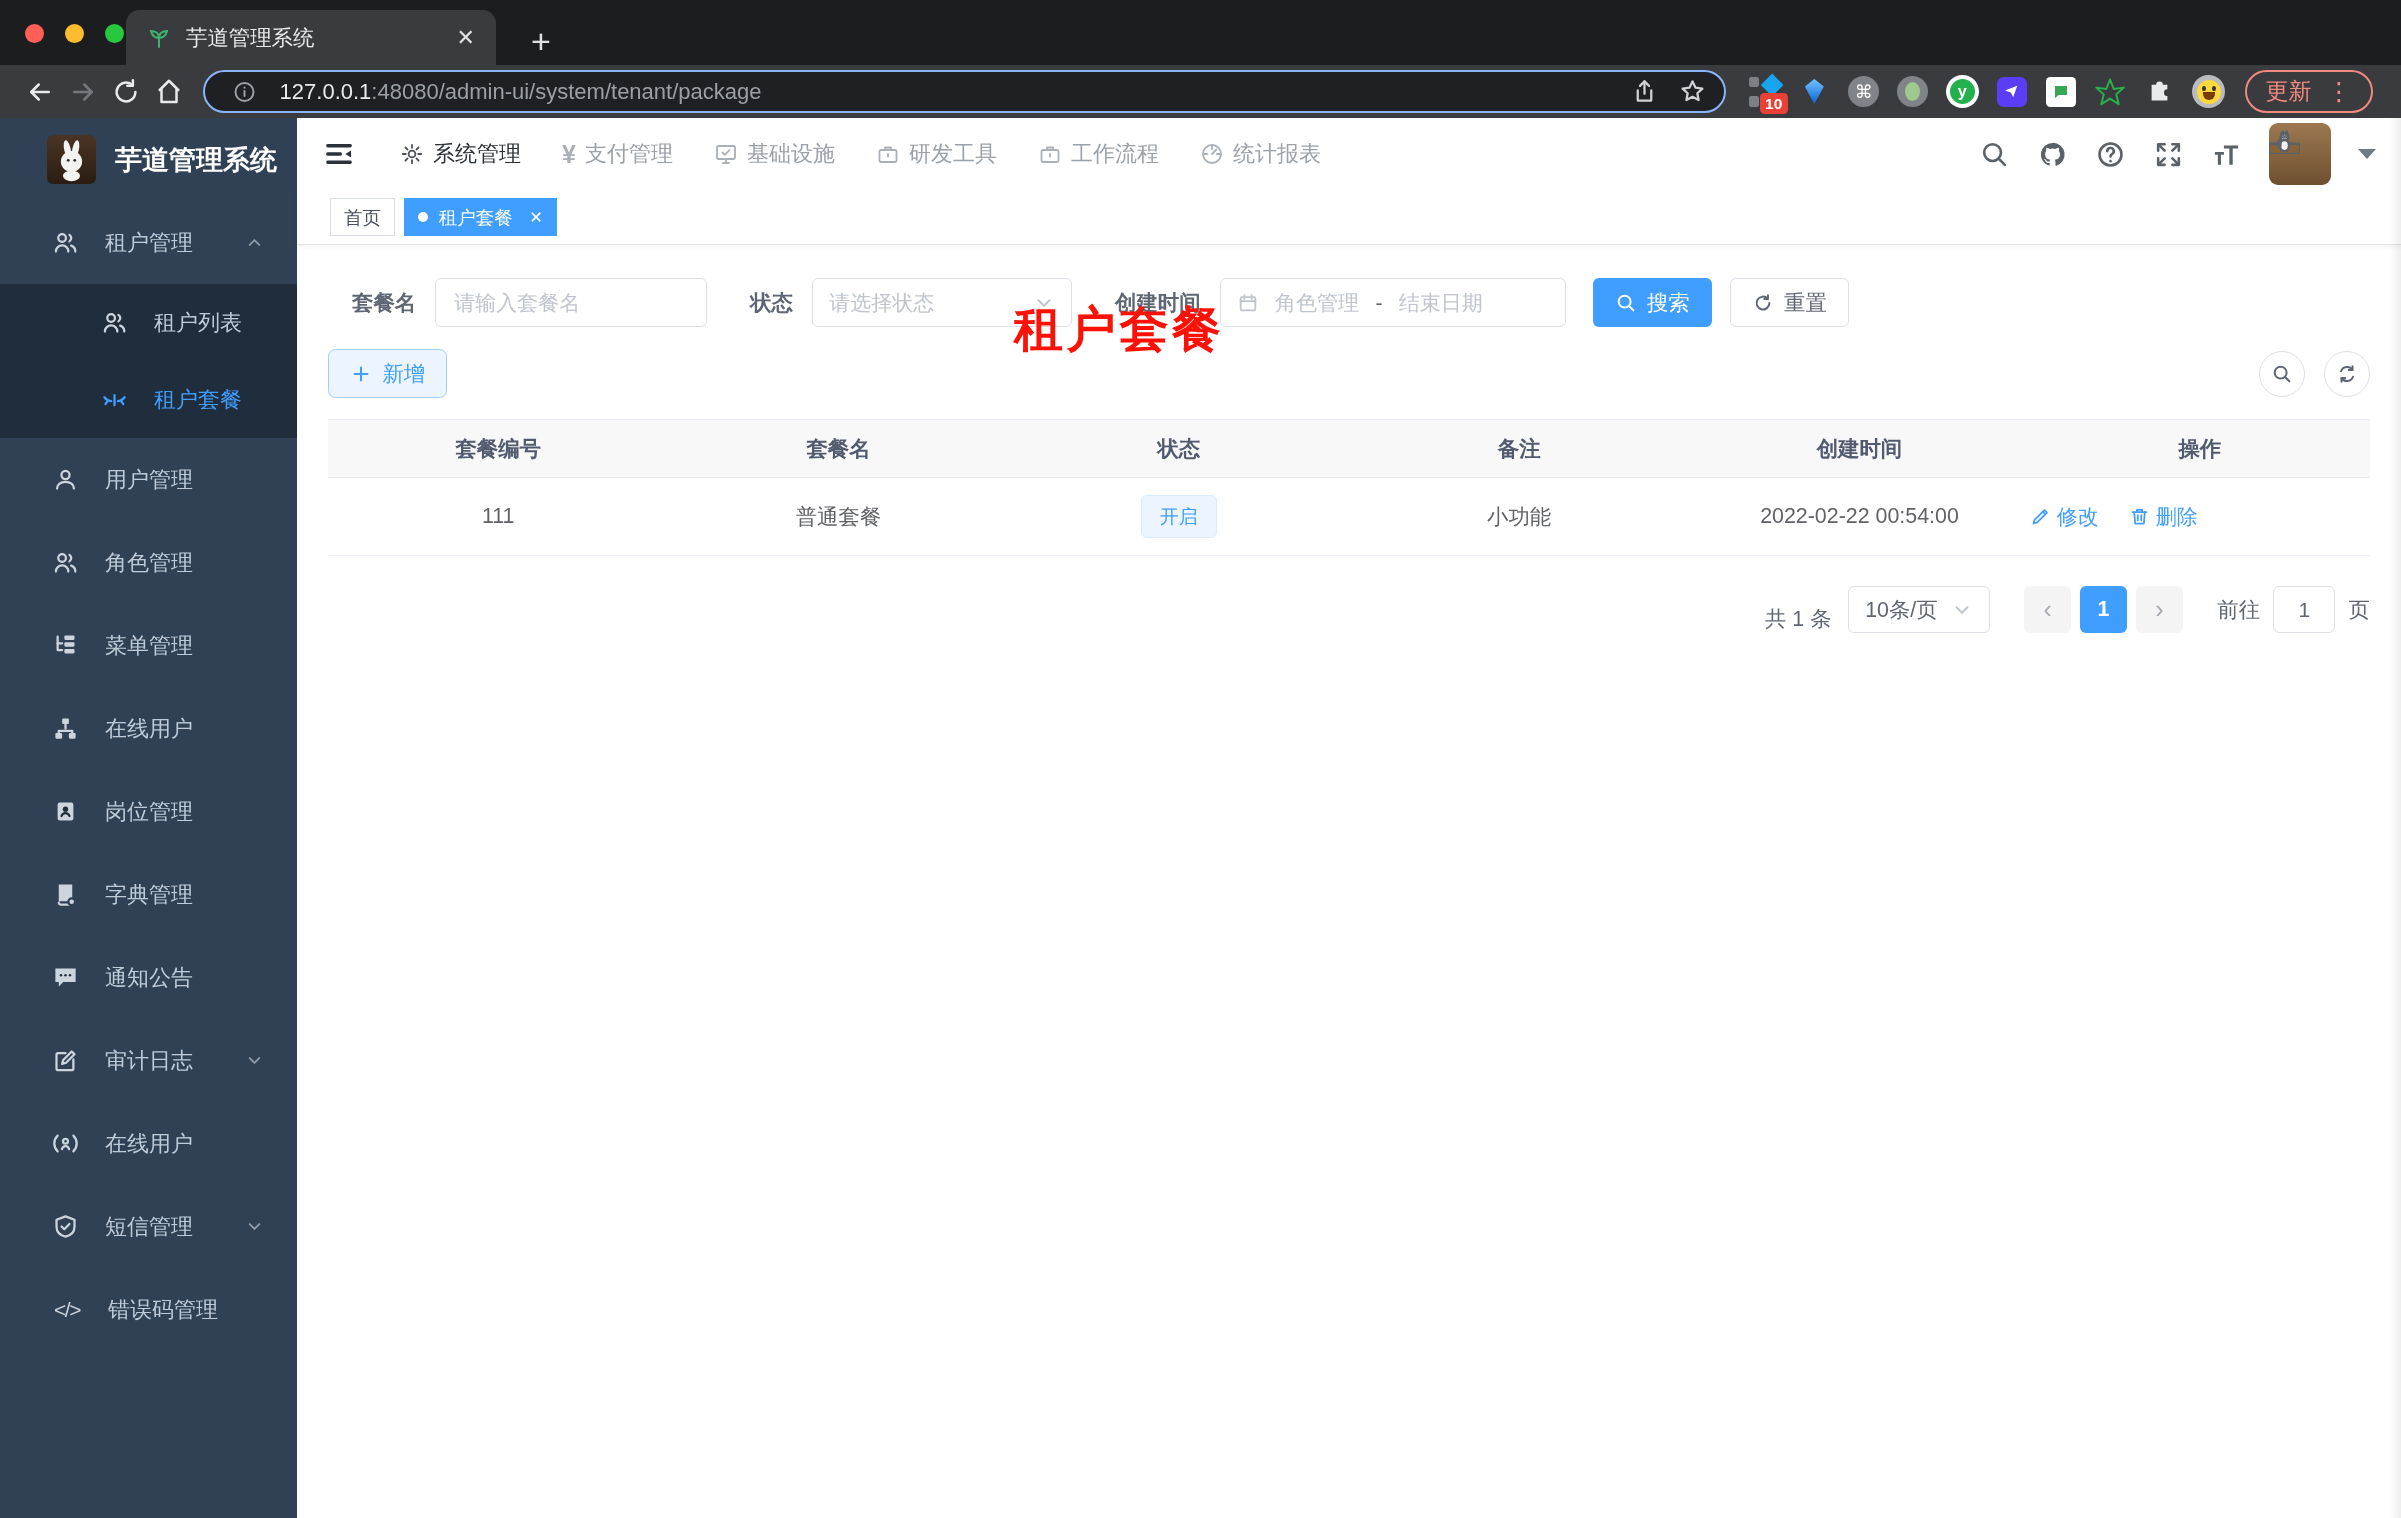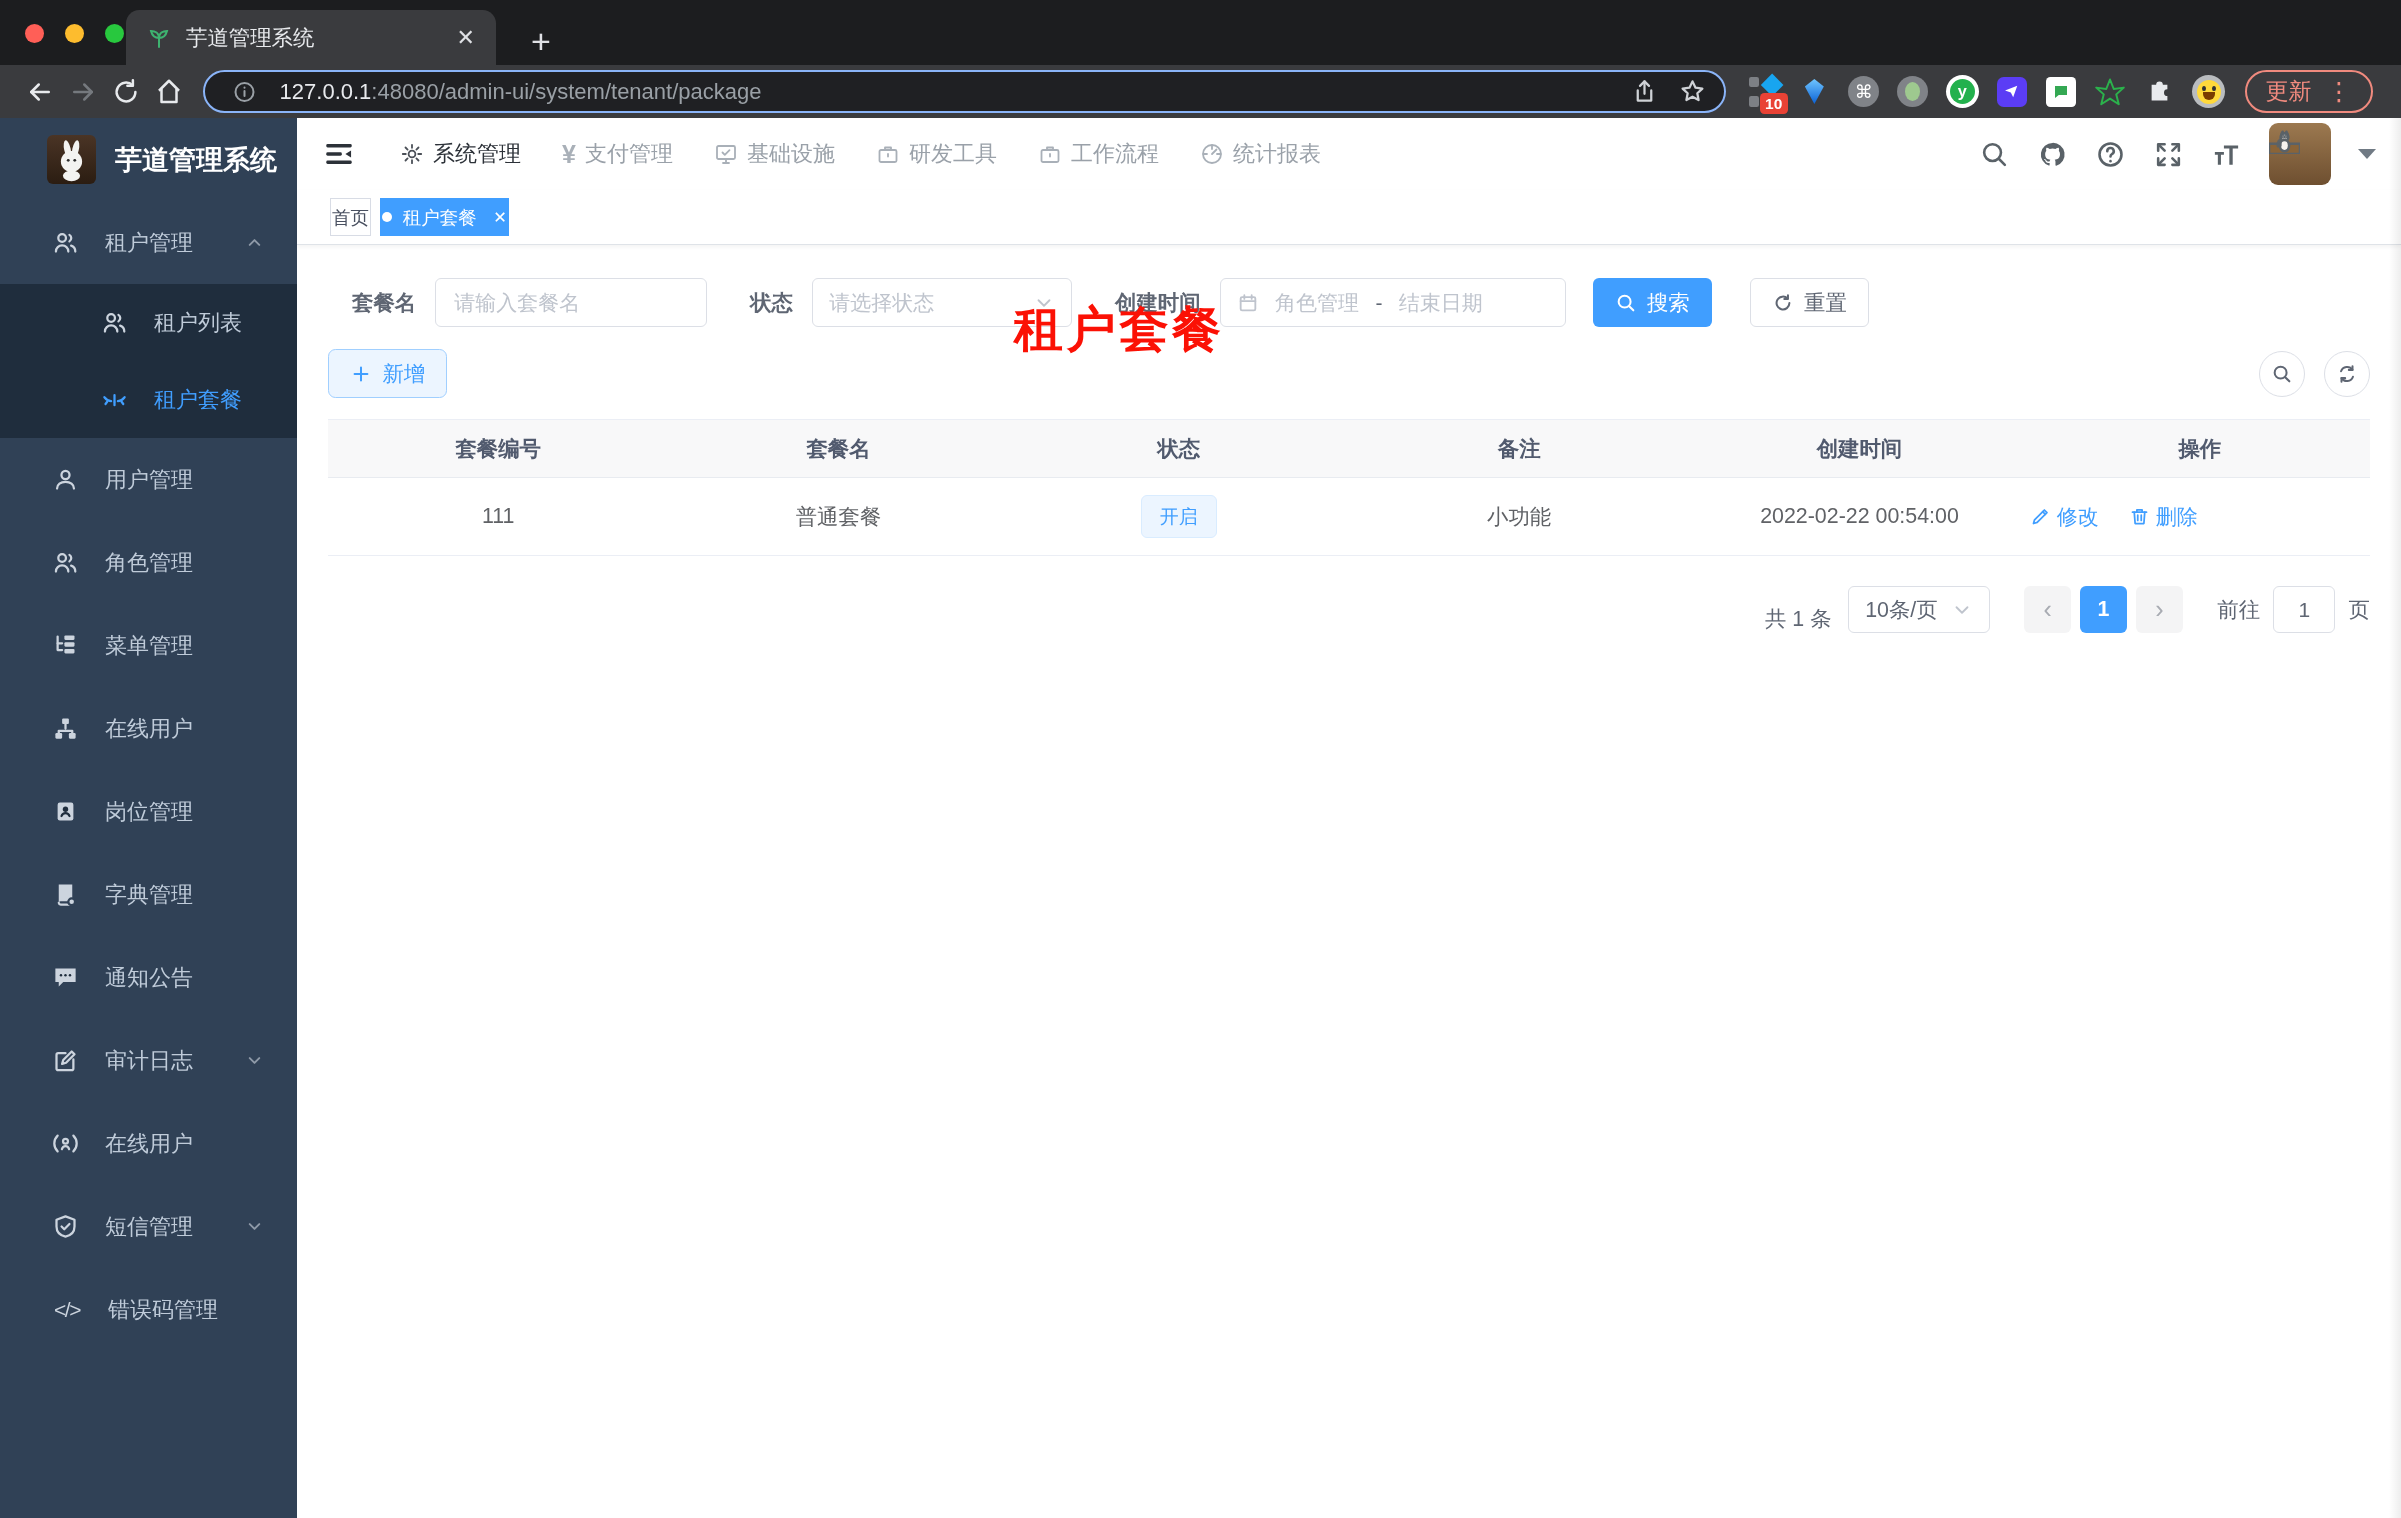--- a/index.html
+++ b/index.html
@@ -82,7 +82,7 @@
   .caret { width:0; height:0; border-left:9px solid transparent; border-right:9px solid transparent; border-top:10.4px solid #707a84; }
   .tagsbar { height:55px; display:flex; align-items:center; gap:9px; padding:0 33px;
              border-bottom:1.5px solid #dfe3e8; box-shadow:0 2.2px 4.4px rgba(0,0,0,.05); position:relative; }
-  .tag { height:38px; display:flex; align-items:center; padding:0 1px; border:1.5px solid #d8dce5; background:#fff;
+  .tag { height:38px; display:flex; align-items:center; padding:0 13px; border:1.5px solid #d8dce5; background:#fff;
          color:#495060; font-size:18.5px; white-space:nowrap; }
   .tag.active { background:#409eff; border-color:#409eff; color:#fff; gap:10.4px; }
   .tag-dot { width:10.4px; height:10.4px; border-radius:50%; background:#fff; }

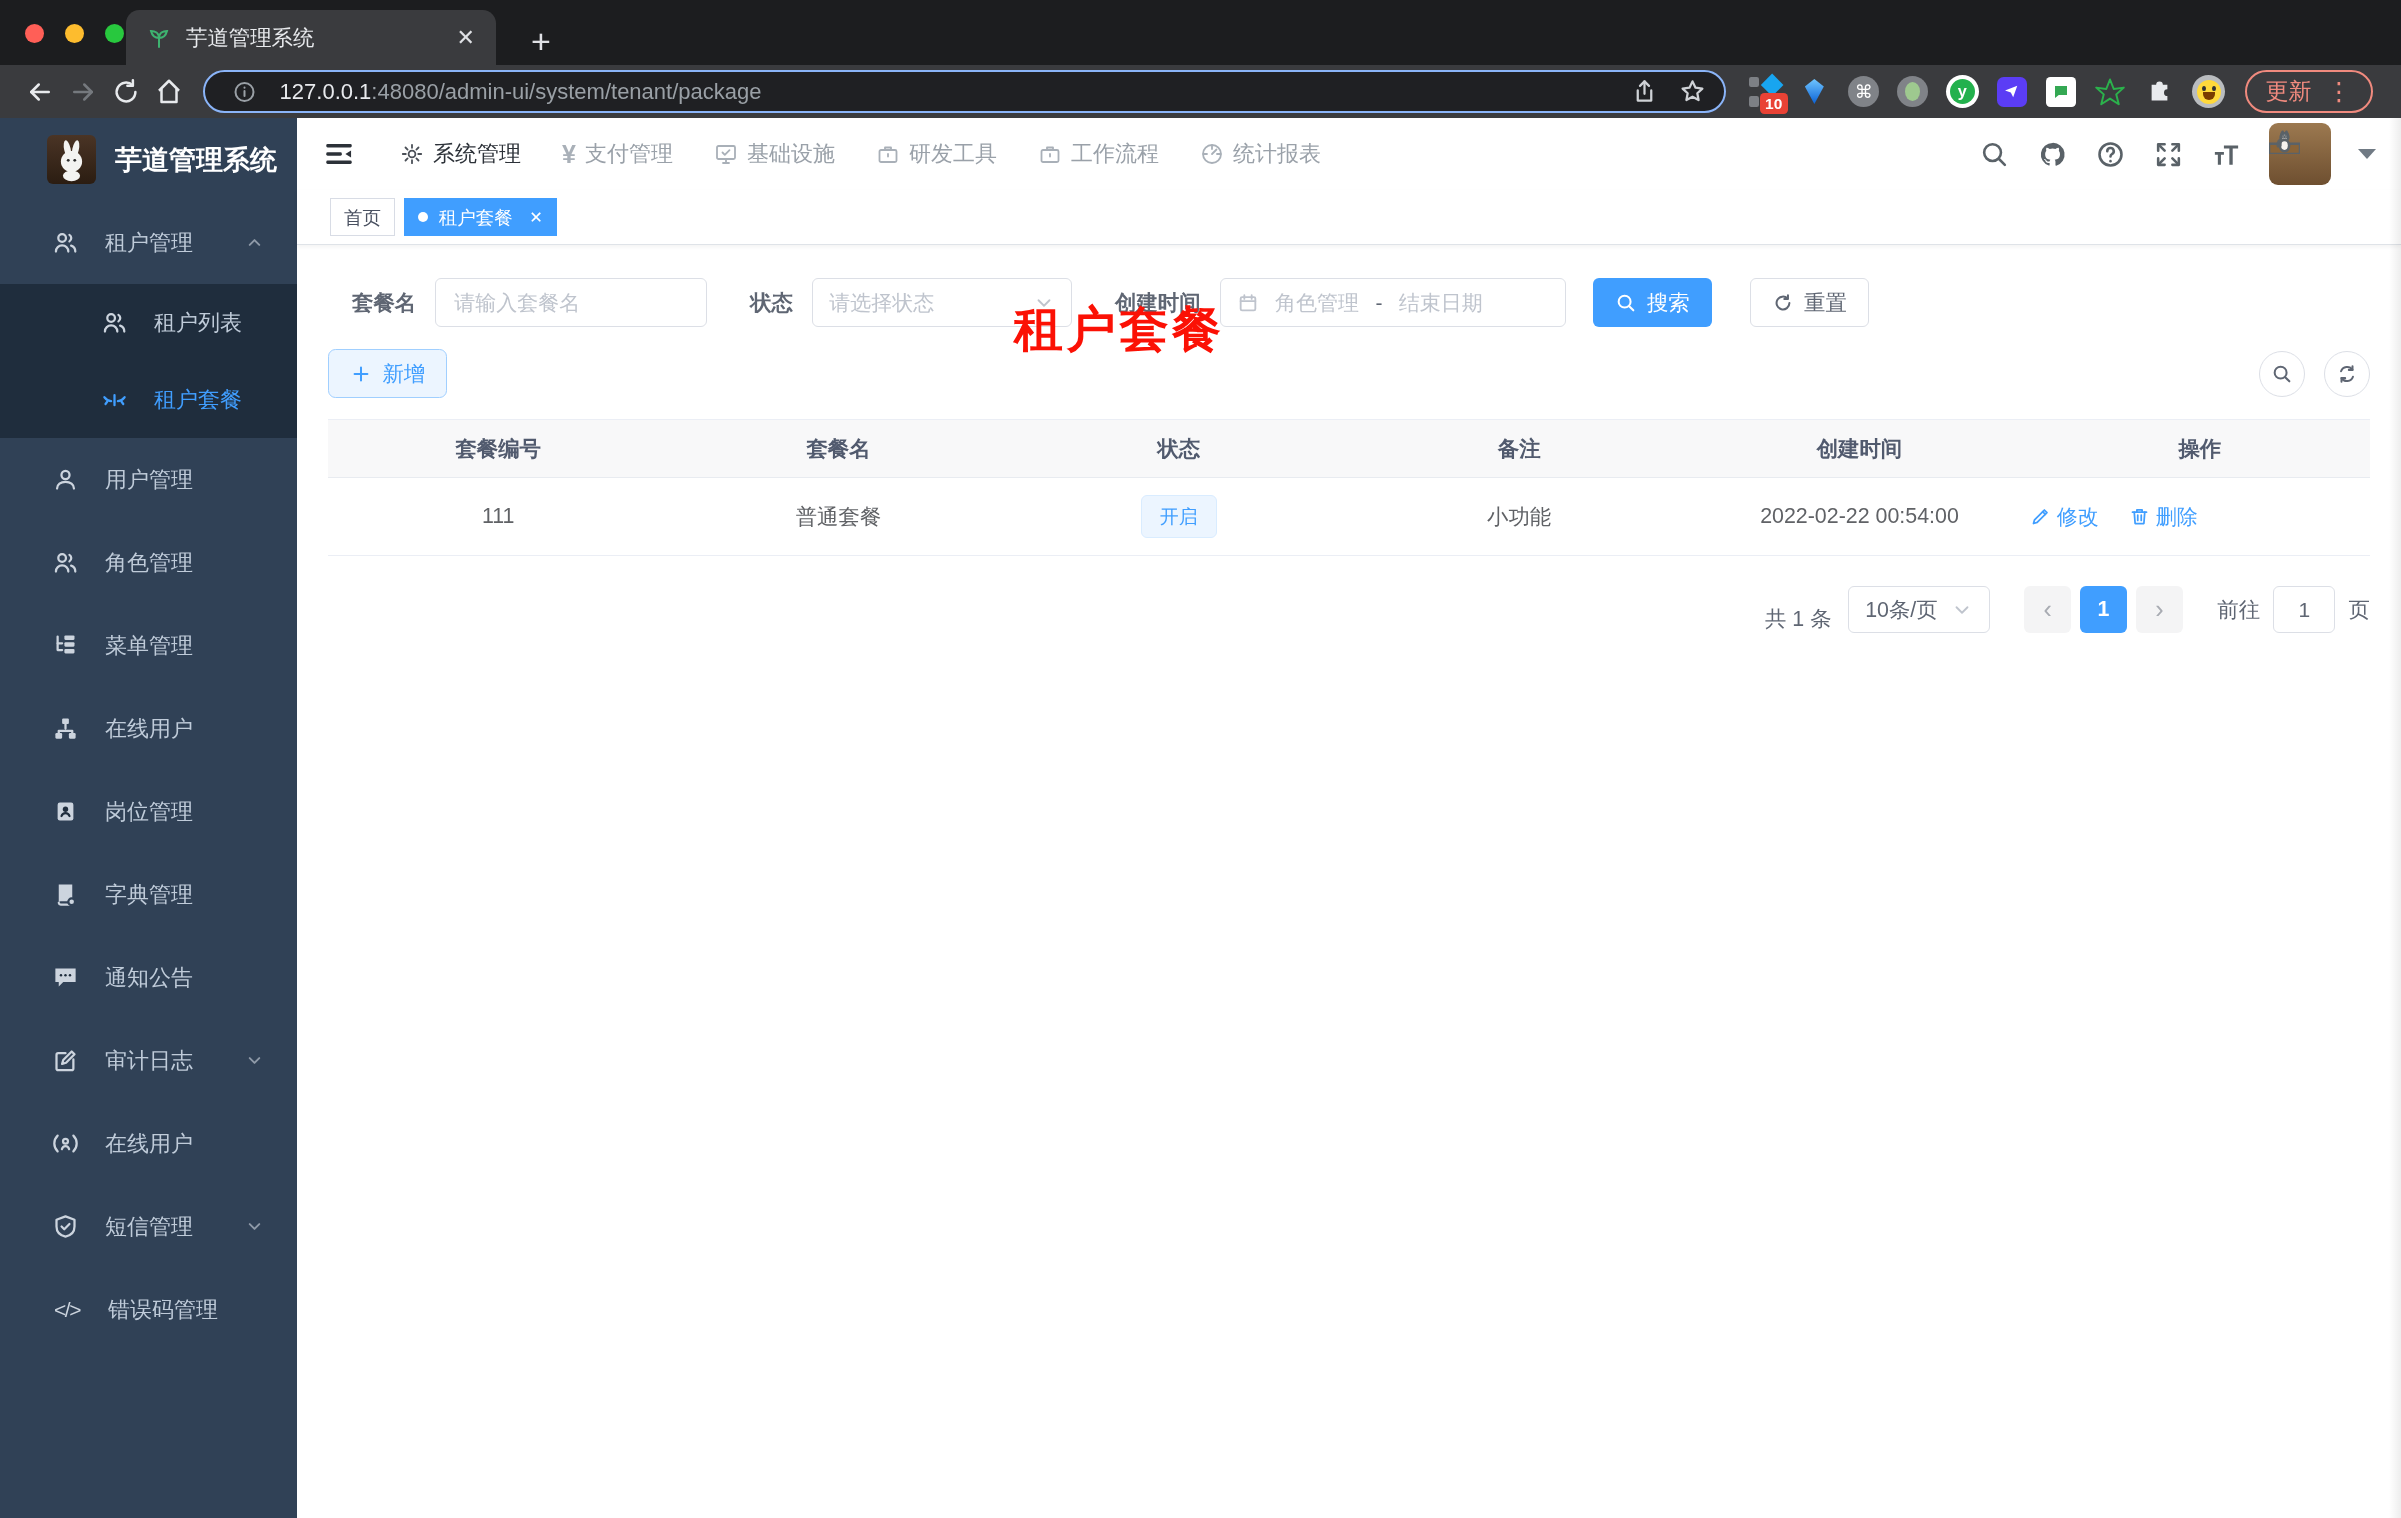--- a/index.html
+++ b/index.html
@@ -103,7 +103,7 @@
   .btn { height:49px; border-radius:6px; display:flex; align-items:center; gap:10.4px; font-size:21.4px; white-space:nowrap; }
   .btn svg { width:22px; height:22px; fill:none; stroke-width:2.2; stroke-linecap:round; stroke-linejoin:round; }
   .btn-search { background:#409eff; color:#fff; padding:0 22px; margin-left:27px; } .btn-search svg{ stroke:#fff; }
-  .btn-reset { background:#fff; border:1.5px solid #dcdfe6; color:#5f6673; padding:0 21px; margin-left:38px; } .btn-reset svg{ stroke:#5f6673; }
+  .btn-reset { background:#fff; border:1.5px solid #dcdfe6; color:#5f6673; padding:0 21px; margin-left:18px; } .btn-reset svg{ stroke:#5f6673; }
   
   .toolbar-row { display:flex; align-items:center; margin-bottom:21px;gap:39px; }
   .btn-add { background:#ecf5ff; border:1.5px solid #a0cfff; color:#409eff; padding:0 21px; border-radius:7.4px; } .btn-add svg{ stroke:#409eff; }

